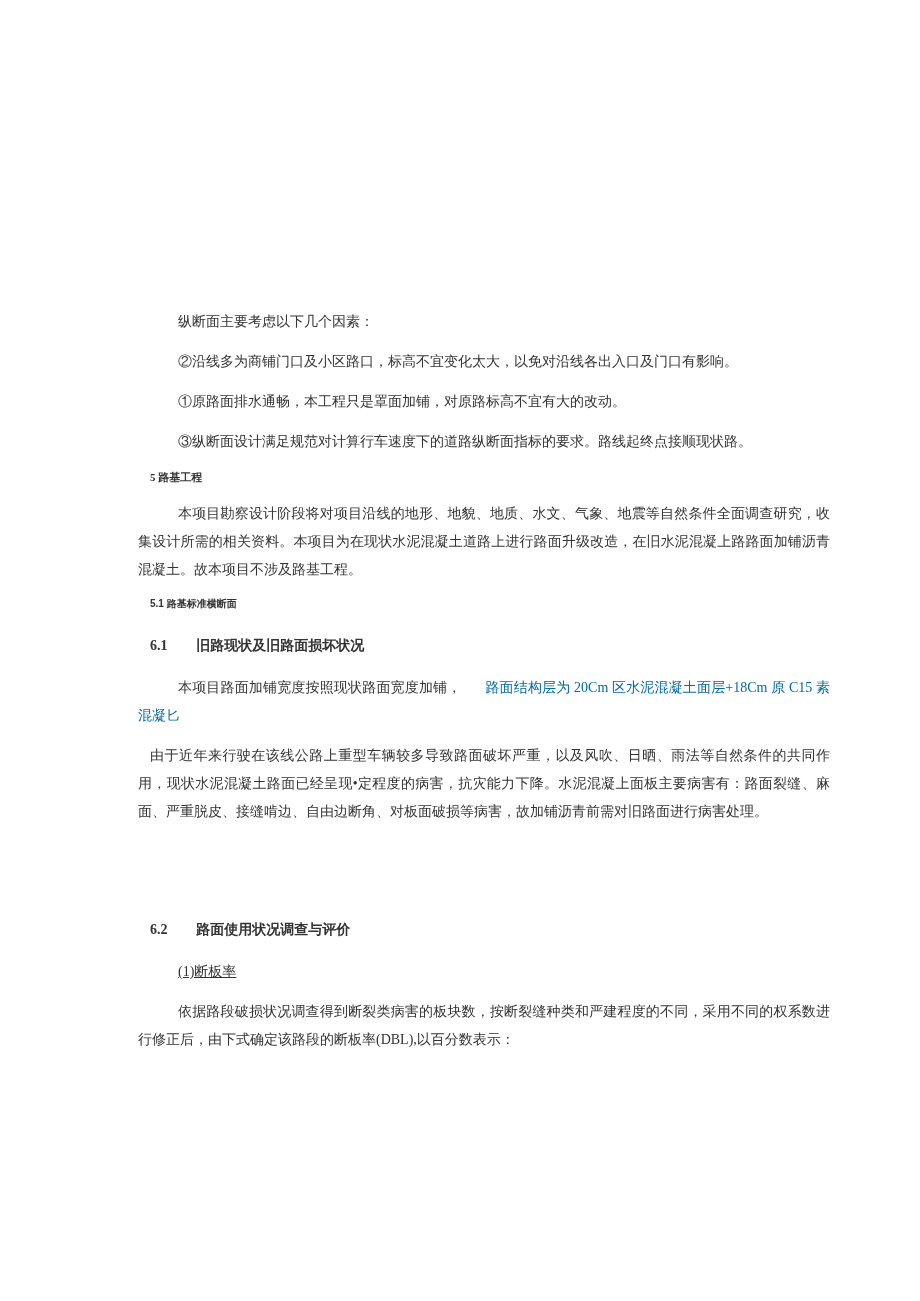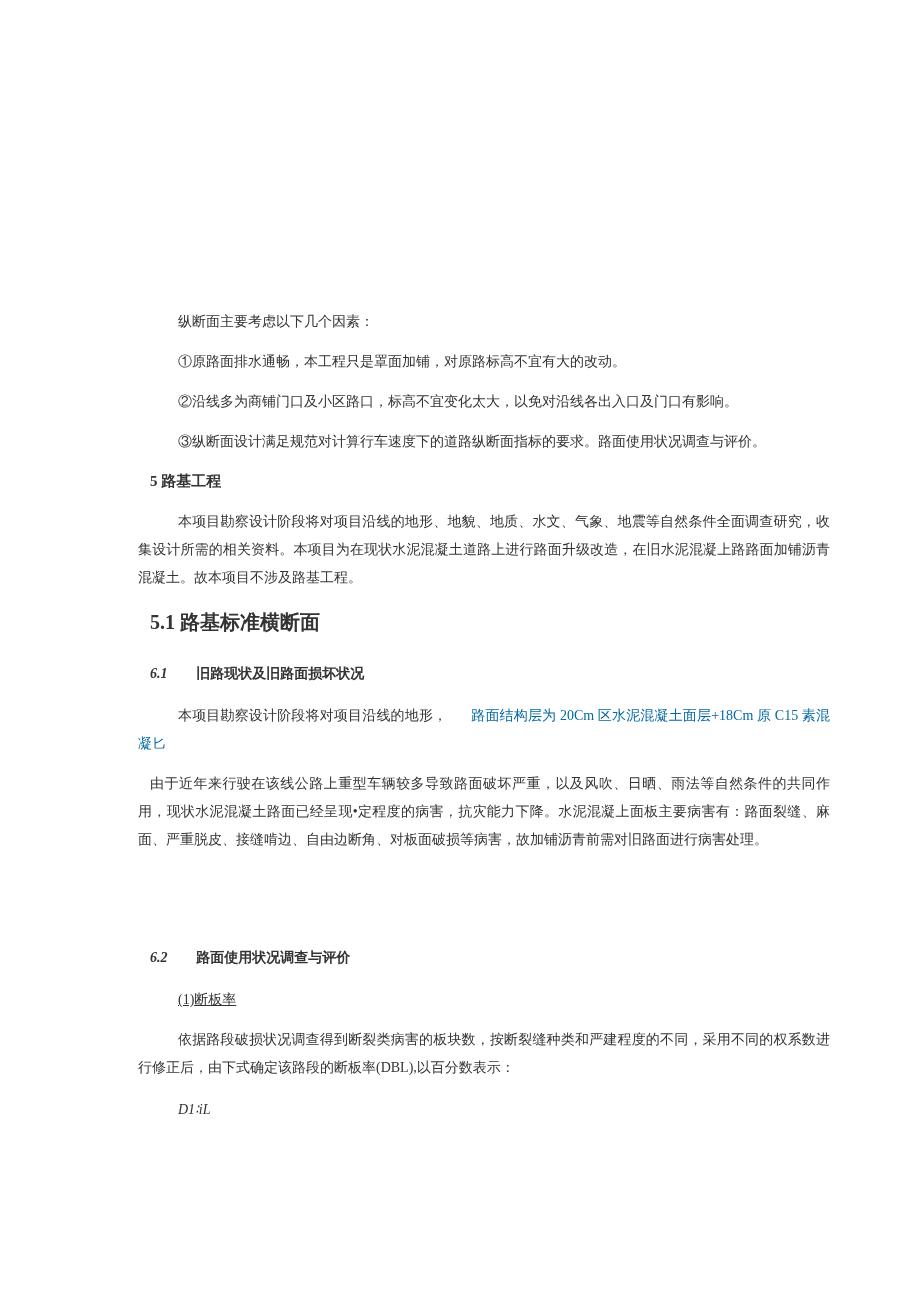--- a/index.html
+++ b/index.html
@@ -80,10 +80,10 @@
     <span>纵断面主要考虑以下几个因素：</span>
   </p>
   <p class="para-item">
-    <span>①原路面排水通畅，本工程只是罩面加铺，对原路标高不宜有大的改动。</span>
+    <span>②沿线多为商铺门口及小区路口，标高不宜变化太大，以免对沿线各出入口及门口有影响。</span>
   </p>
   <p class="para-item">
-    <span>②沿线多为商铺门口及小区路口，标高不宜变化太大，以免对沿线各出入口及门口有影响。</span>
+    <span>①原路面排水通畅，本工程只是罩面加铺，对原路标高不宜有大的改动。</span>
   </p>
   <p class="para-item">
     <span>③纵断面设计满足规范对计算行车速度下的道路纵断面指标的要求。路面使用状况调查与评价。</span>

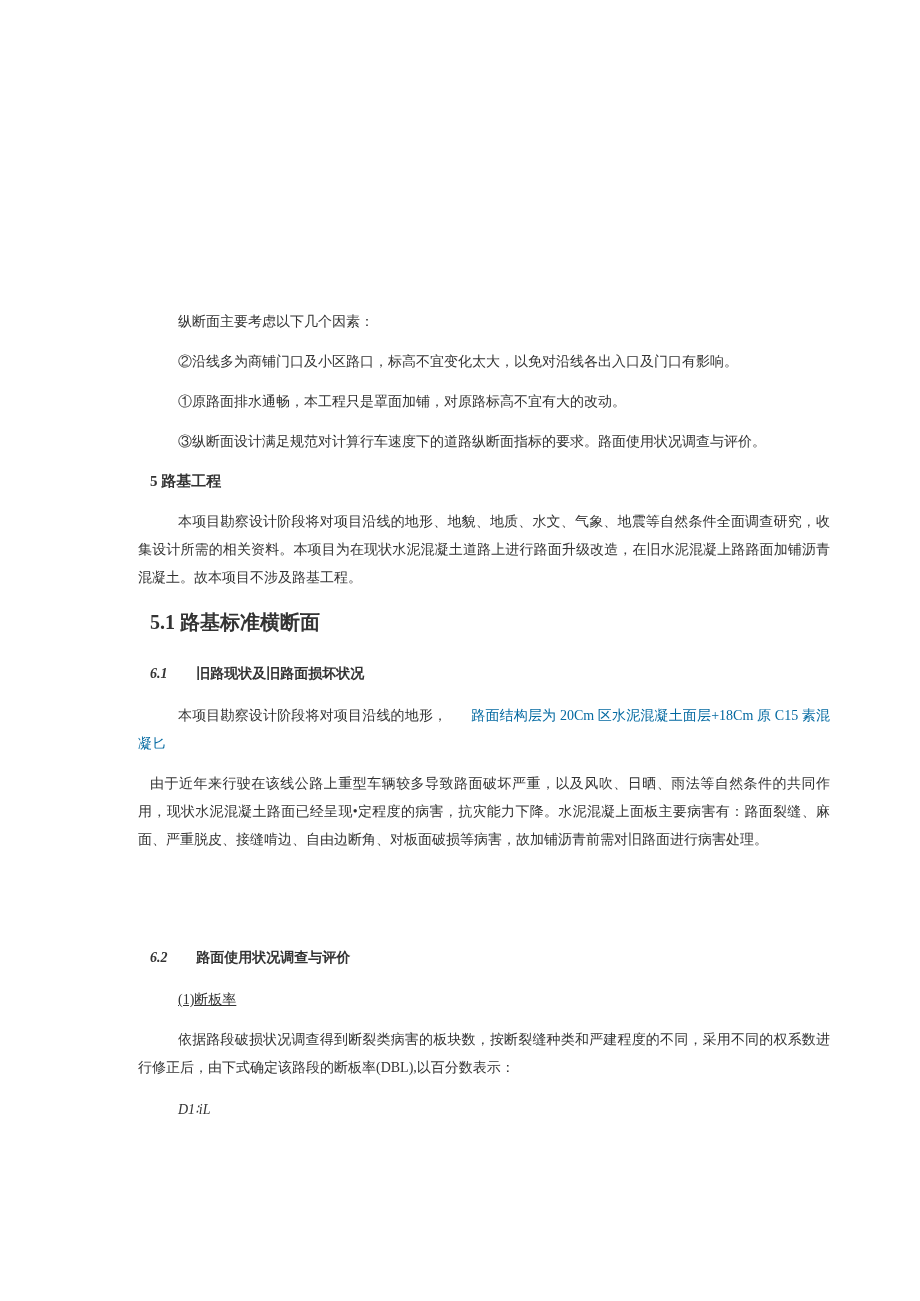--- a/index.html
+++ b/index.html
@@ -86,7 +86,7 @@
     <span>①原路面排水通畅，本工程只是罩面加铺，对原路标高不宜有大的改动。</span>
   </p>
   <p class="para-item">
-    <span>③纵断面设计满足规范对计算行车速度下的道路纵断面指标的要求。路面使用状况调查与评价。</span>
+    <span>③纵断面设计满足规范对计算行车速度下的道路纵断面指标的要求。路线起终点接顺现状路。</span>
   </p>
 
   <h2 class="heading-h2">

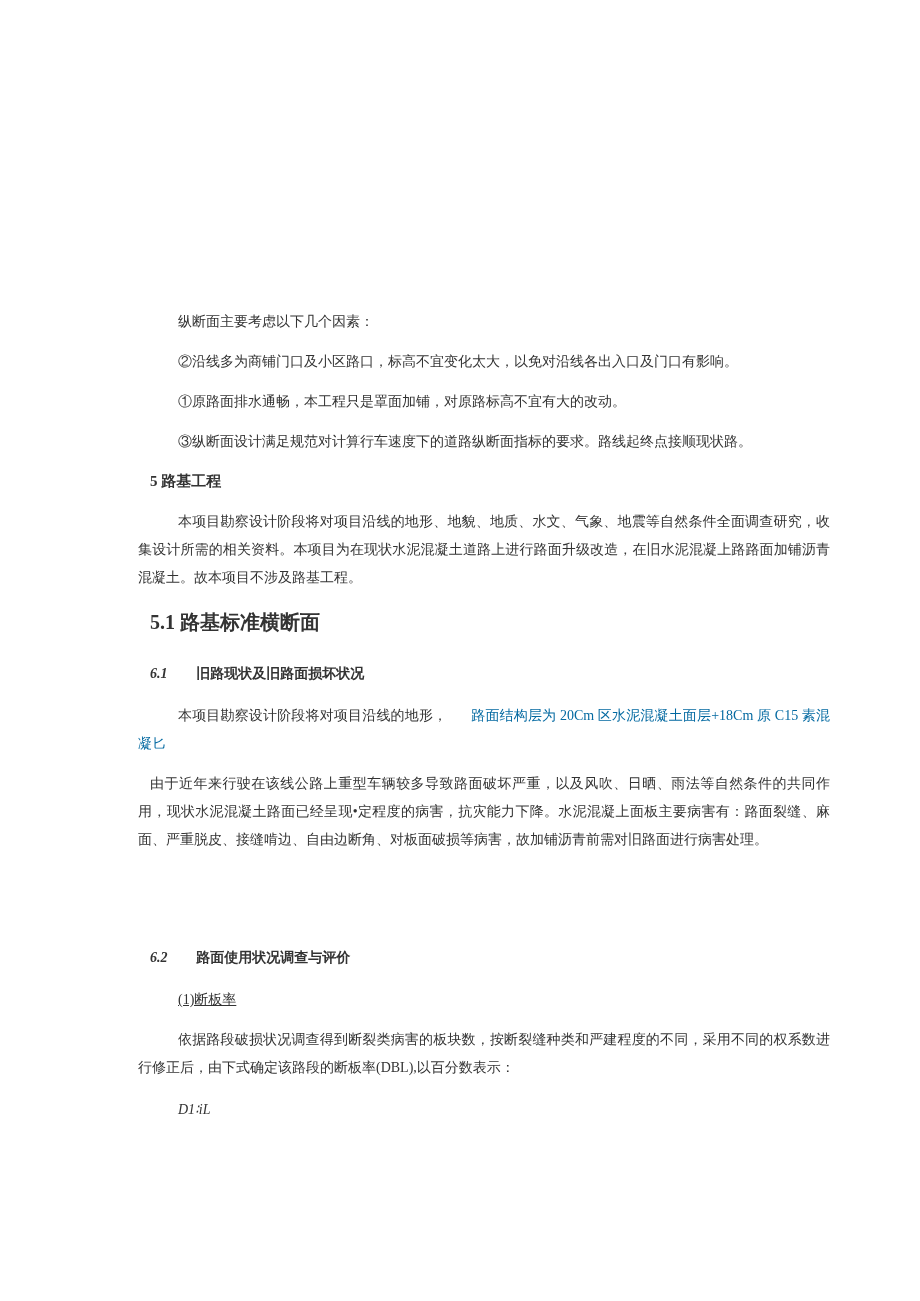--- a/index.html
+++ b/index.html
@@ -30,7 +30,7 @@
     }
     .heading-h2 {
       font-weight: bold;
-      font-size: 15px;
+      font-size: 11px;
       margin-top: 10px;
       margin-bottom: 6px;
       font-family: "SimSun", "宋体", serif;

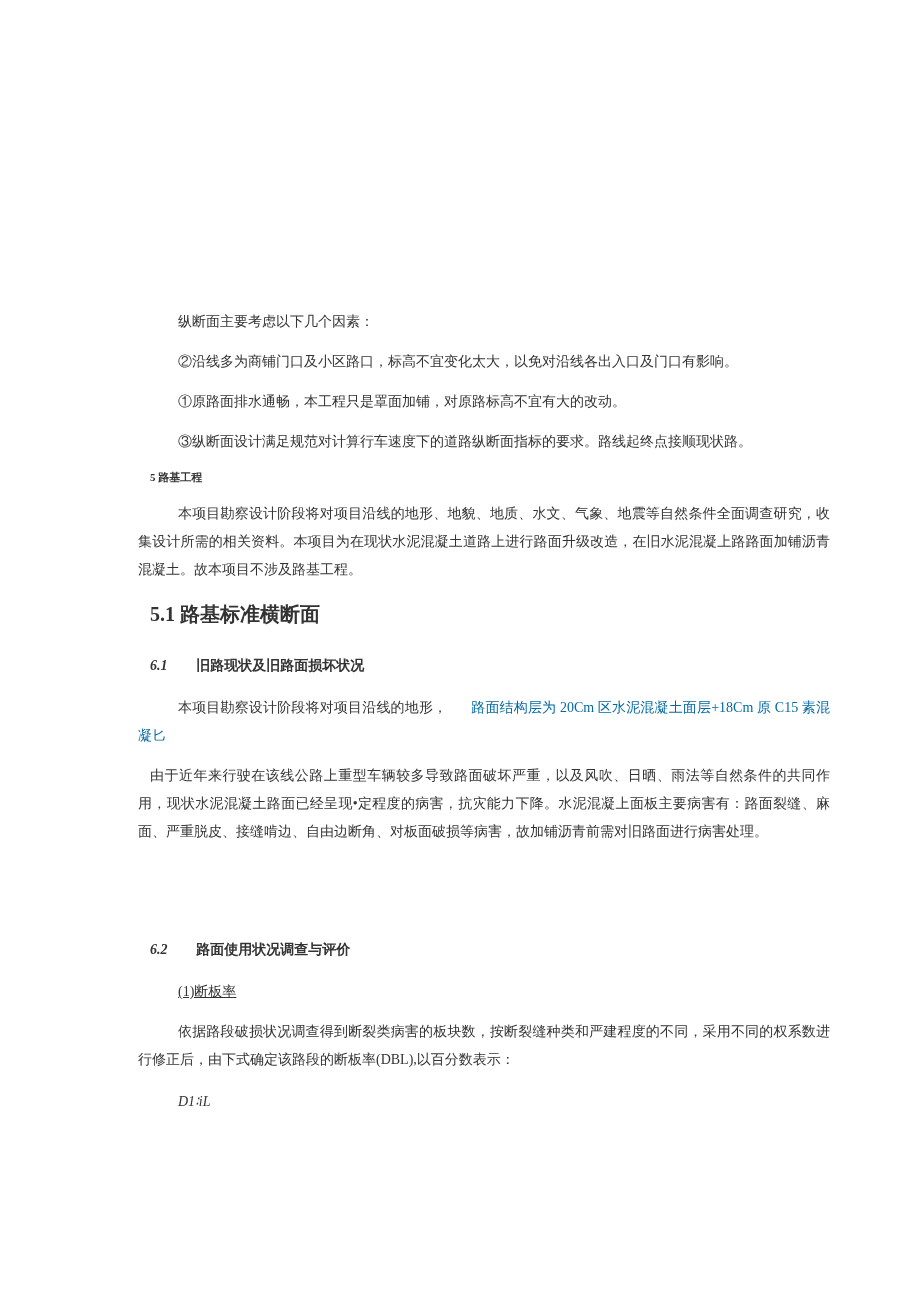--- a/index.html
+++ b/index.html
@@ -37,10 +37,10 @@
     }
     .heading-h3 {
       font-weight: bold;
-      font-size: 20px;
+      font-size: 10px;
       margin-top: 10px;
       margin-bottom: 6px;
-      font-family: Liberation Serif, serif;
+      font-family: Liberation Sans, sans-serif;
     }
     .heading-h4 {
       font-weight: bold;

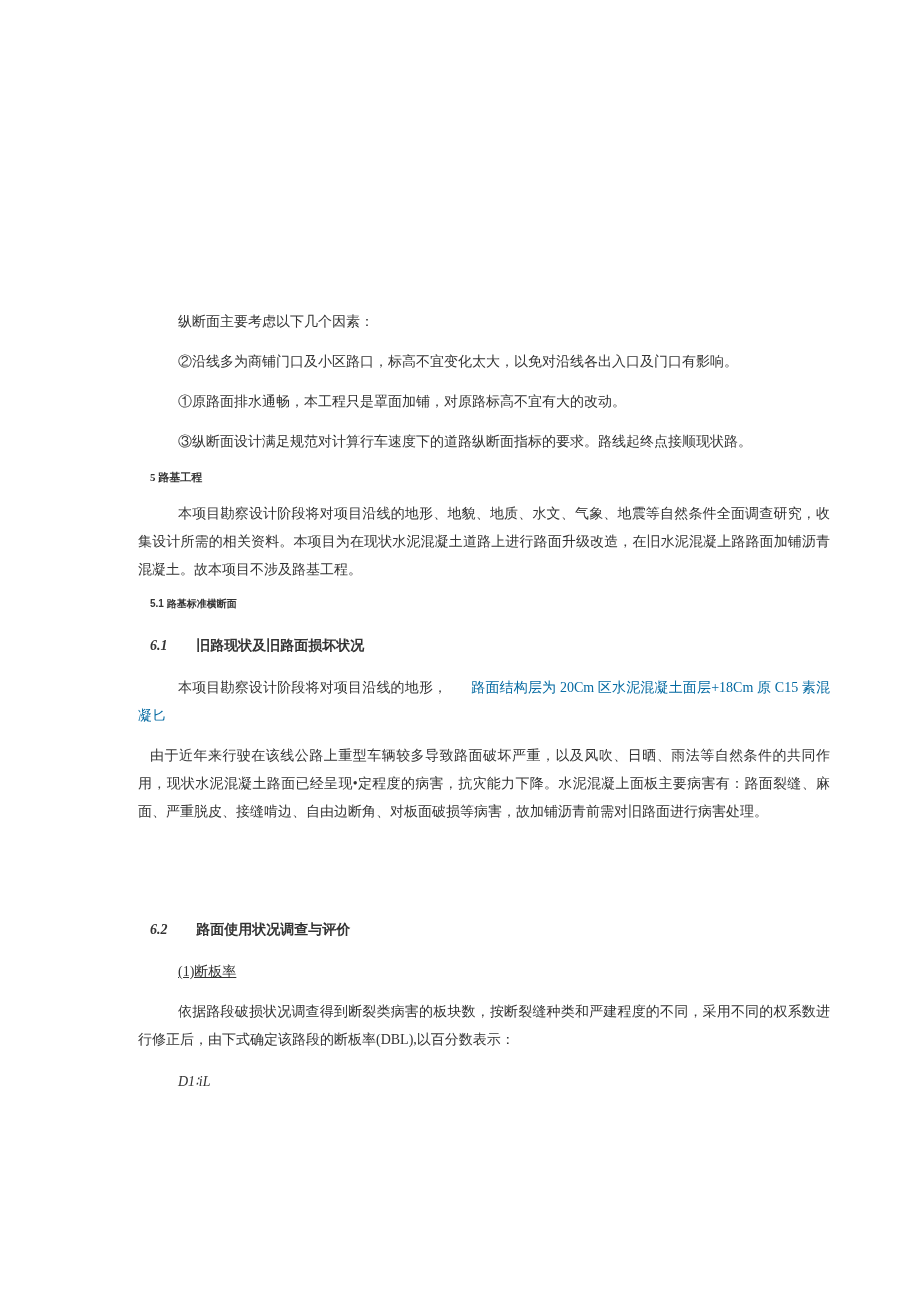--- a/index.html
+++ b/index.html
@@ -51,7 +51,6 @@
     }
     .heading-h4 .num {
       margin-right: 1.2em;
-      font-style: italic;
     }
     .highlighted {
       color: #0369a1;

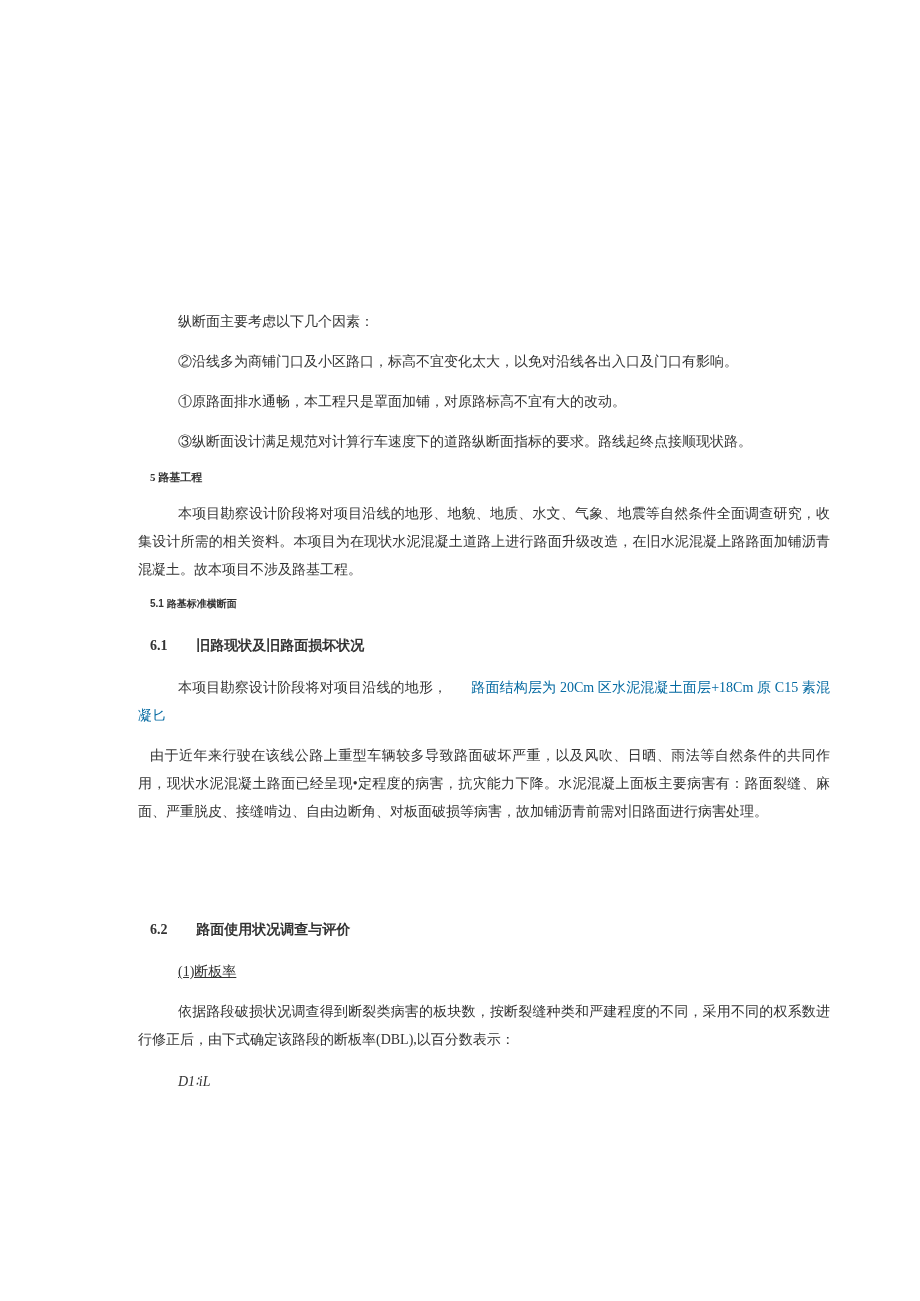--- a/index.html
+++ b/index.html
@@ -105,7 +105,7 @@
   </h4>
 
   <p class="para">
-    <span>本项目勘察设计阶段将对项目沿线的地形，</span><span class="highlighted">路面结构层为 20Cm 区水泥混凝土面层+18Cm 原 C15 素混凝匕</span>
+    <span>本项目路面加铺宽度按照现状路面宽度加铺，</span><span class="highlighted">路面结构层为 20Cm 区水泥混凝土面层+18Cm 原 C15 素混凝匕</span>
   </p>
   <p class="para" style="text-indent:0;">
     <span>由于近年来行驶在该线公路上重型车辆较多导致路面破坏严重，以及风吹、日晒、雨法等自然条件的共同作用，现状水泥混凝土路面已经呈现•定程度的病害，抗灾能力下降。水泥混凝上面板主要病害有：路面裂缝、麻面、严重脱皮、接缝啃边、自由边断角、对板面破损等病害，故加铺沥青前需对旧路面进行病害处理。</span>

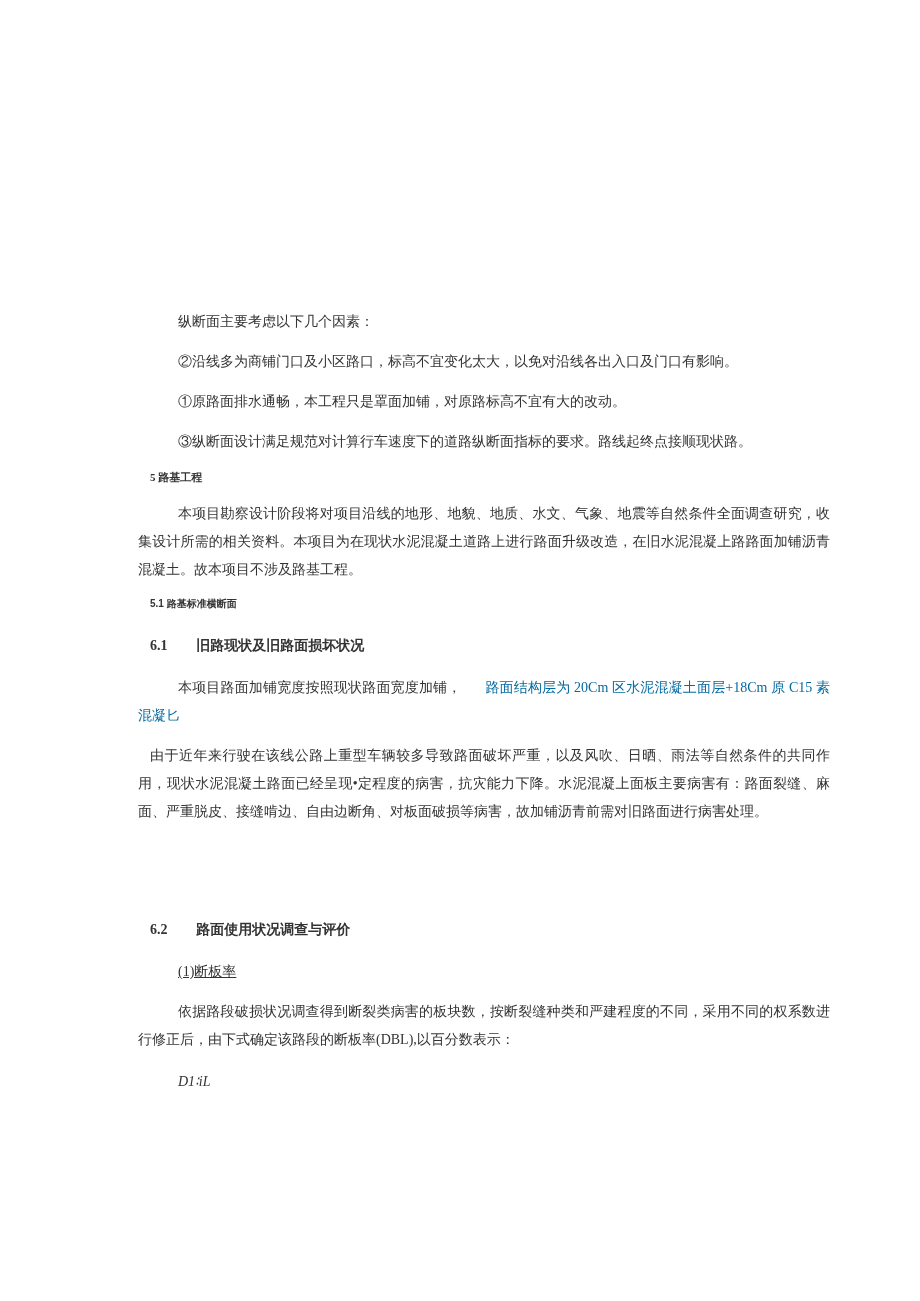--- a/index.html
+++ b/index.html
@@ -124,9 +124,6 @@
     <span>依据路段破损状况调查得到断裂类病害的板块数，按断裂缝种类和严建程度的不同，采用不同的权系数进行修正后，由下式确定该路段的断板率(DBL),以百分数表示：</span>
   </p>
 
-  <p class="formula">
-    <span>D1∶iL</span>
-  </p>
 
 </div>
 

